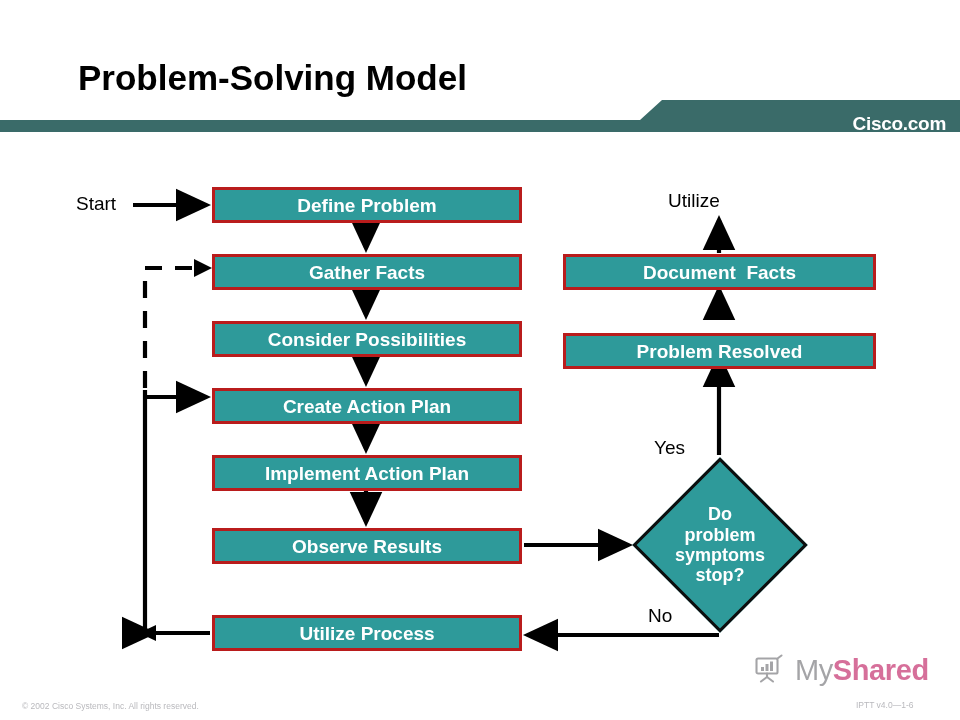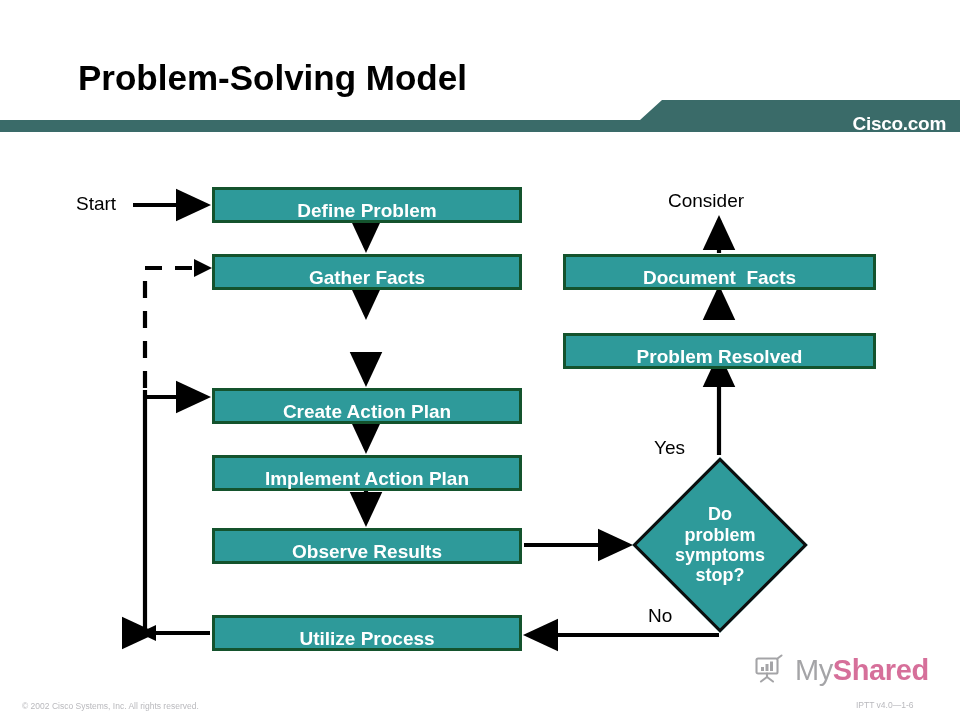--- a/index.html
+++ b/index.html
@@ -64,9 +64,9 @@
   .proc-box {
     position: absolute;
     background: #2E9A9A;
-    border: 3px solid #14532d;
+    border: 3px solid #b91c1c;
     display: flex;
-    align-items: flex-end;
+    align-items: center;
     justify-content: center;
   }
   .proc-box .proc-label {

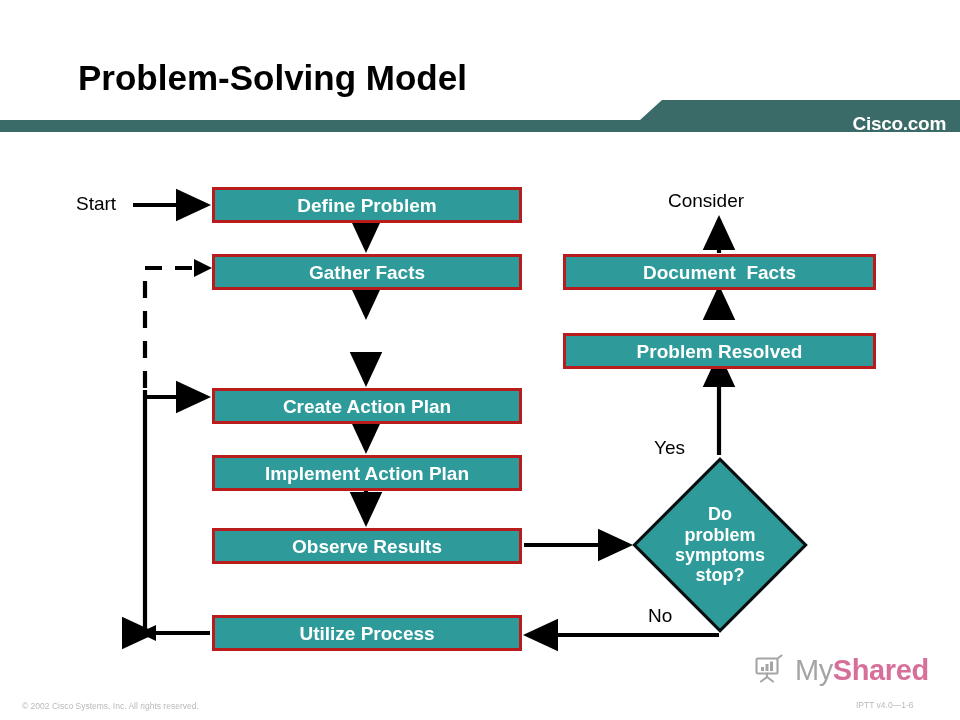--- a/index.html
+++ b/index.html
@@ -258,7 +258,7 @@
   </div>
 
   <div class="annot" id="label-start">Start</div>
-  <div class="annot" id="label-finished">Consider</div>
+  <div class="annot" id="label-finished">Utilize</div>
   <div class="annot" id="label-yes">Yes</div>
   <div class="annot" id="label-no">No</div>
 

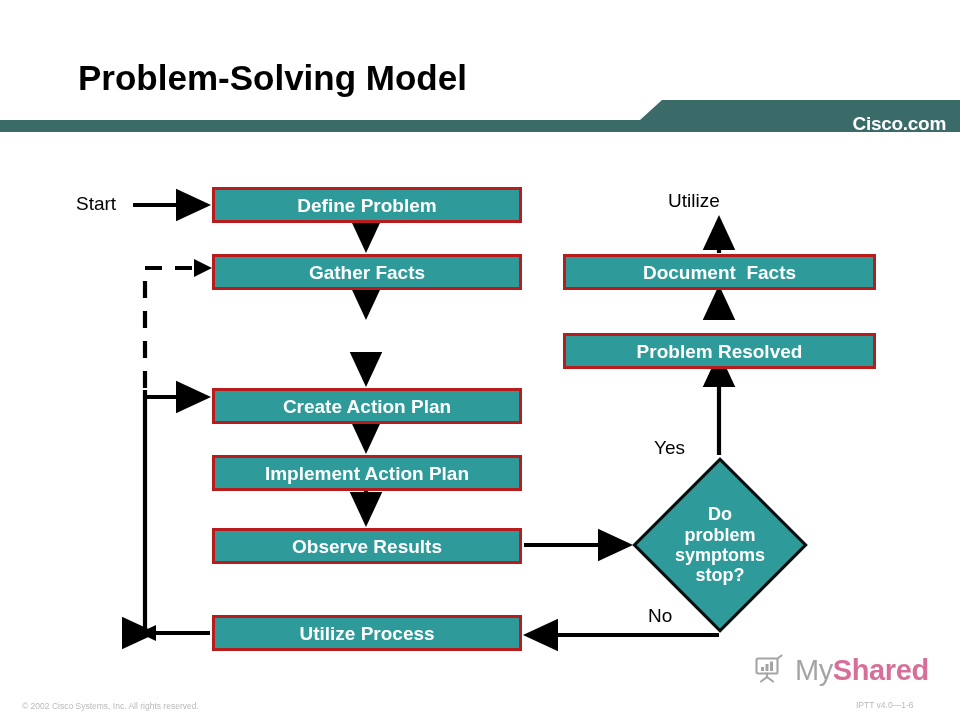--- a/index.html
+++ b/index.html
@@ -222,6 +222,9 @@
     <span class="proc-label">Gather Facts</span>
   </div>
 
+  <div class="proc-box" style="left:212px; top:321px; width:310px; height:36px;">
+    <span class="proc-label">Consider Possibilities</span>
+  </div>
 
   <div class="proc-box" style="left:212px; top:388px; width:310px; height:36px;">
     <span class="proc-label">Create Action Plan</span>

